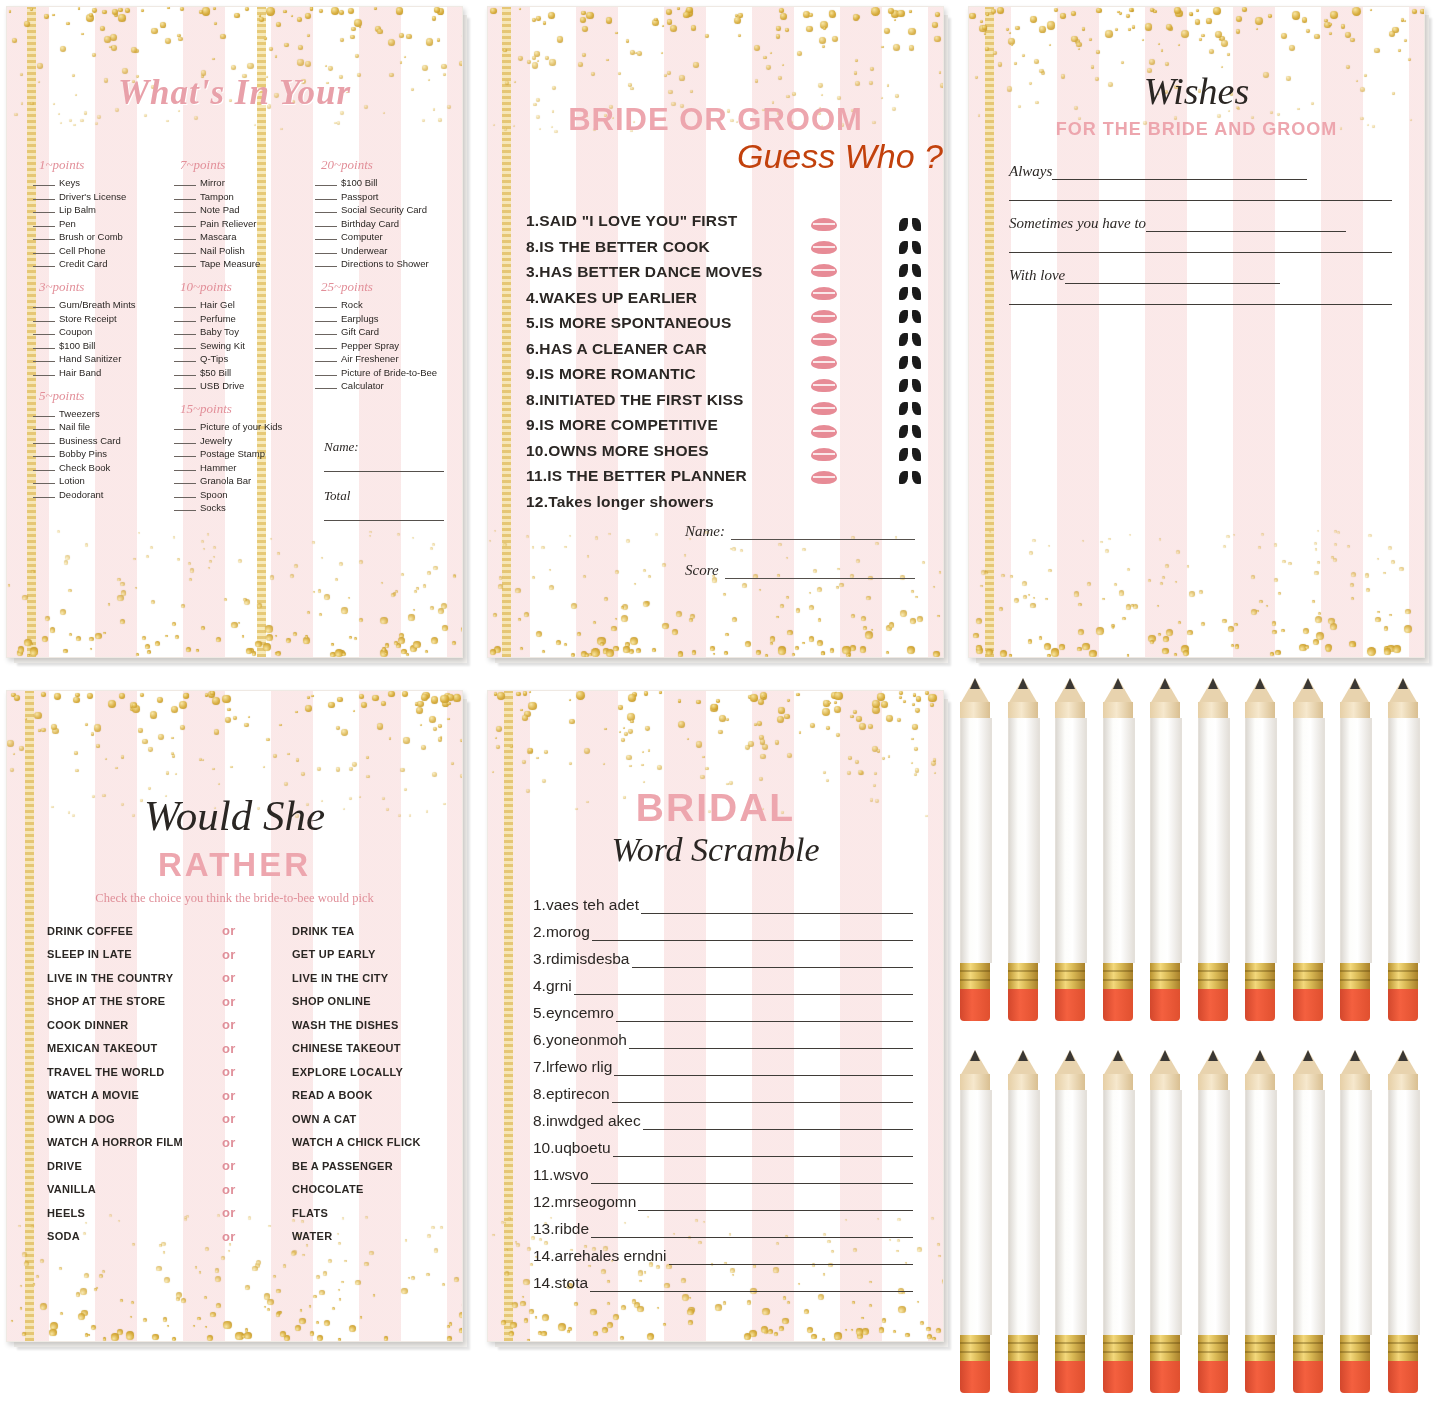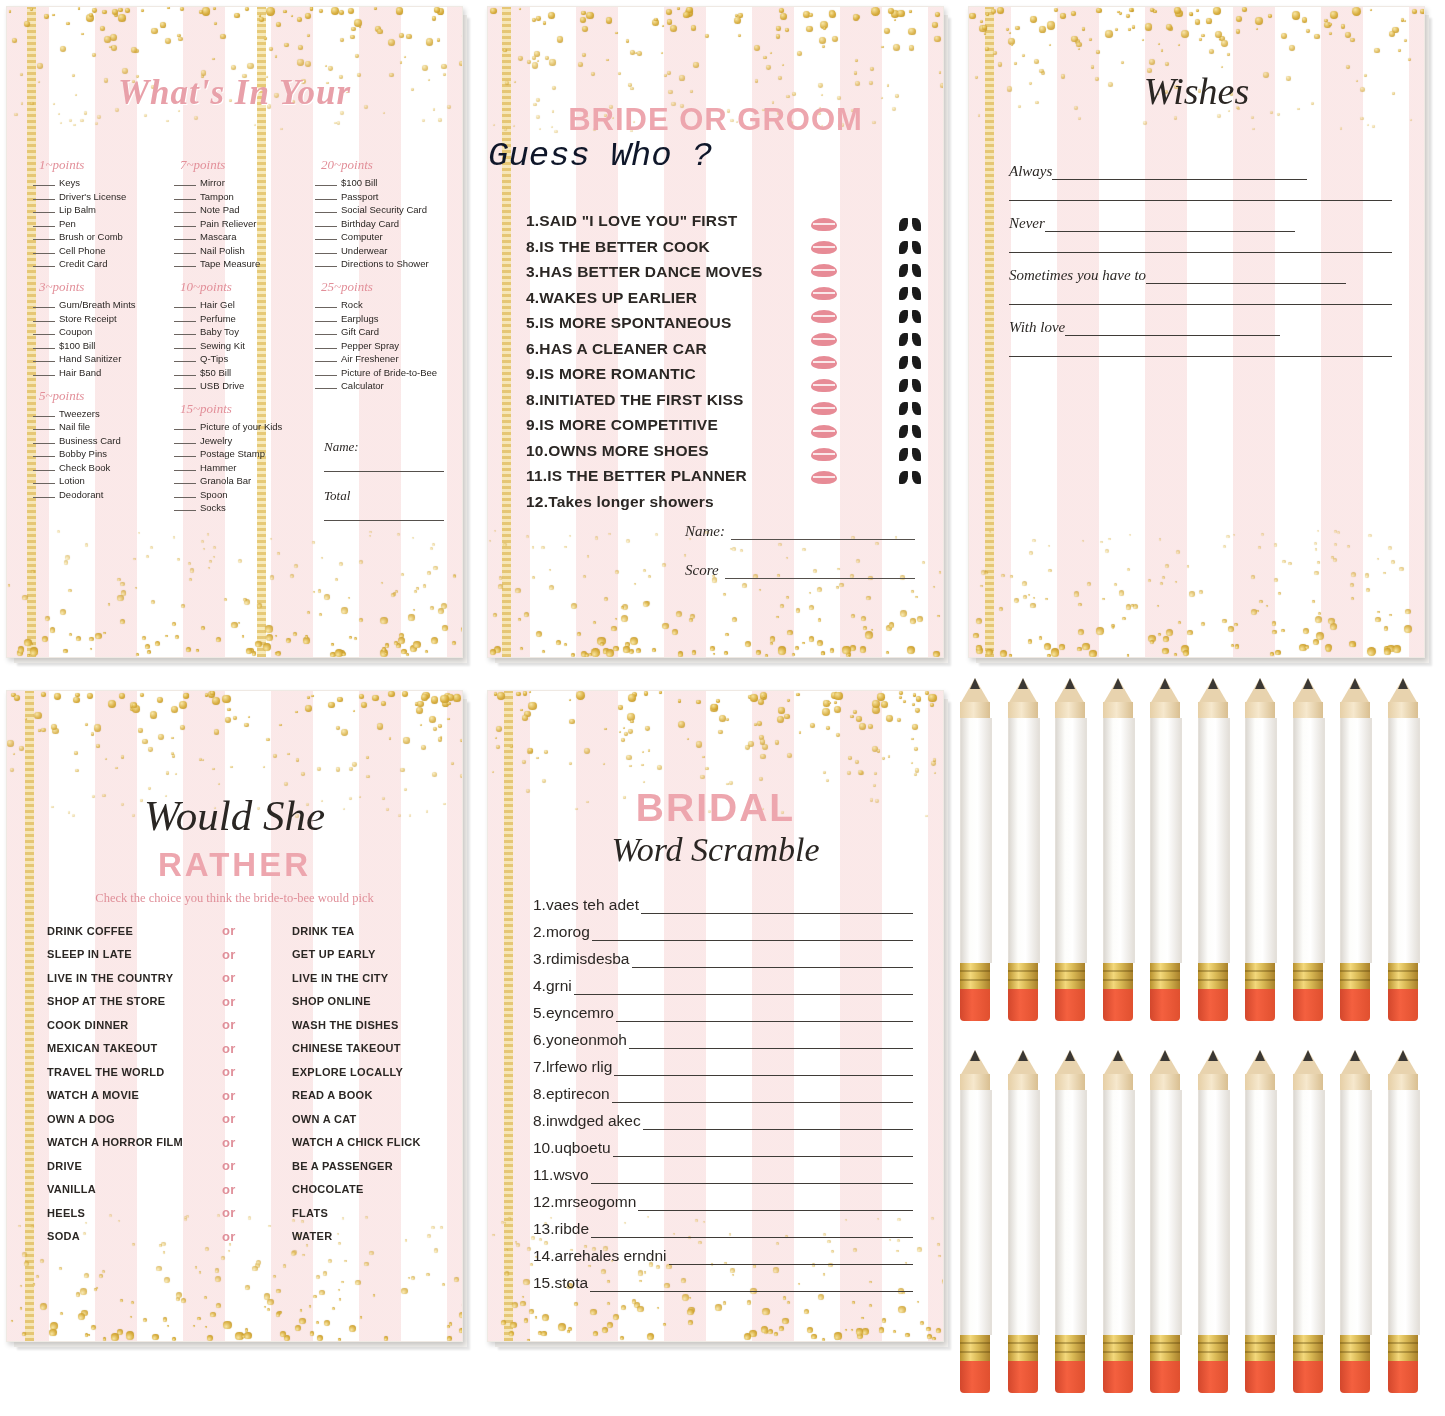--- a/index.html
+++ b/index.html
@@ -1242,6 +1242,7 @@
       </div>
     <div class="inner">
       <div class="h1">Wishes</div>
+      <div class="h2">FOR THE BRIDE AND GROOM</div>
       <div class="wishes" id="wishes-list">
           <div class="wrow"><span class="lbl">Always</span><span class="ln" style="width:255px"></span><span class="ln2"></span></div>
           <div class="wrow"><span class="lbl">Never</span><span class="ln" style="width:250px"></span><span class="ln2"></span></div>

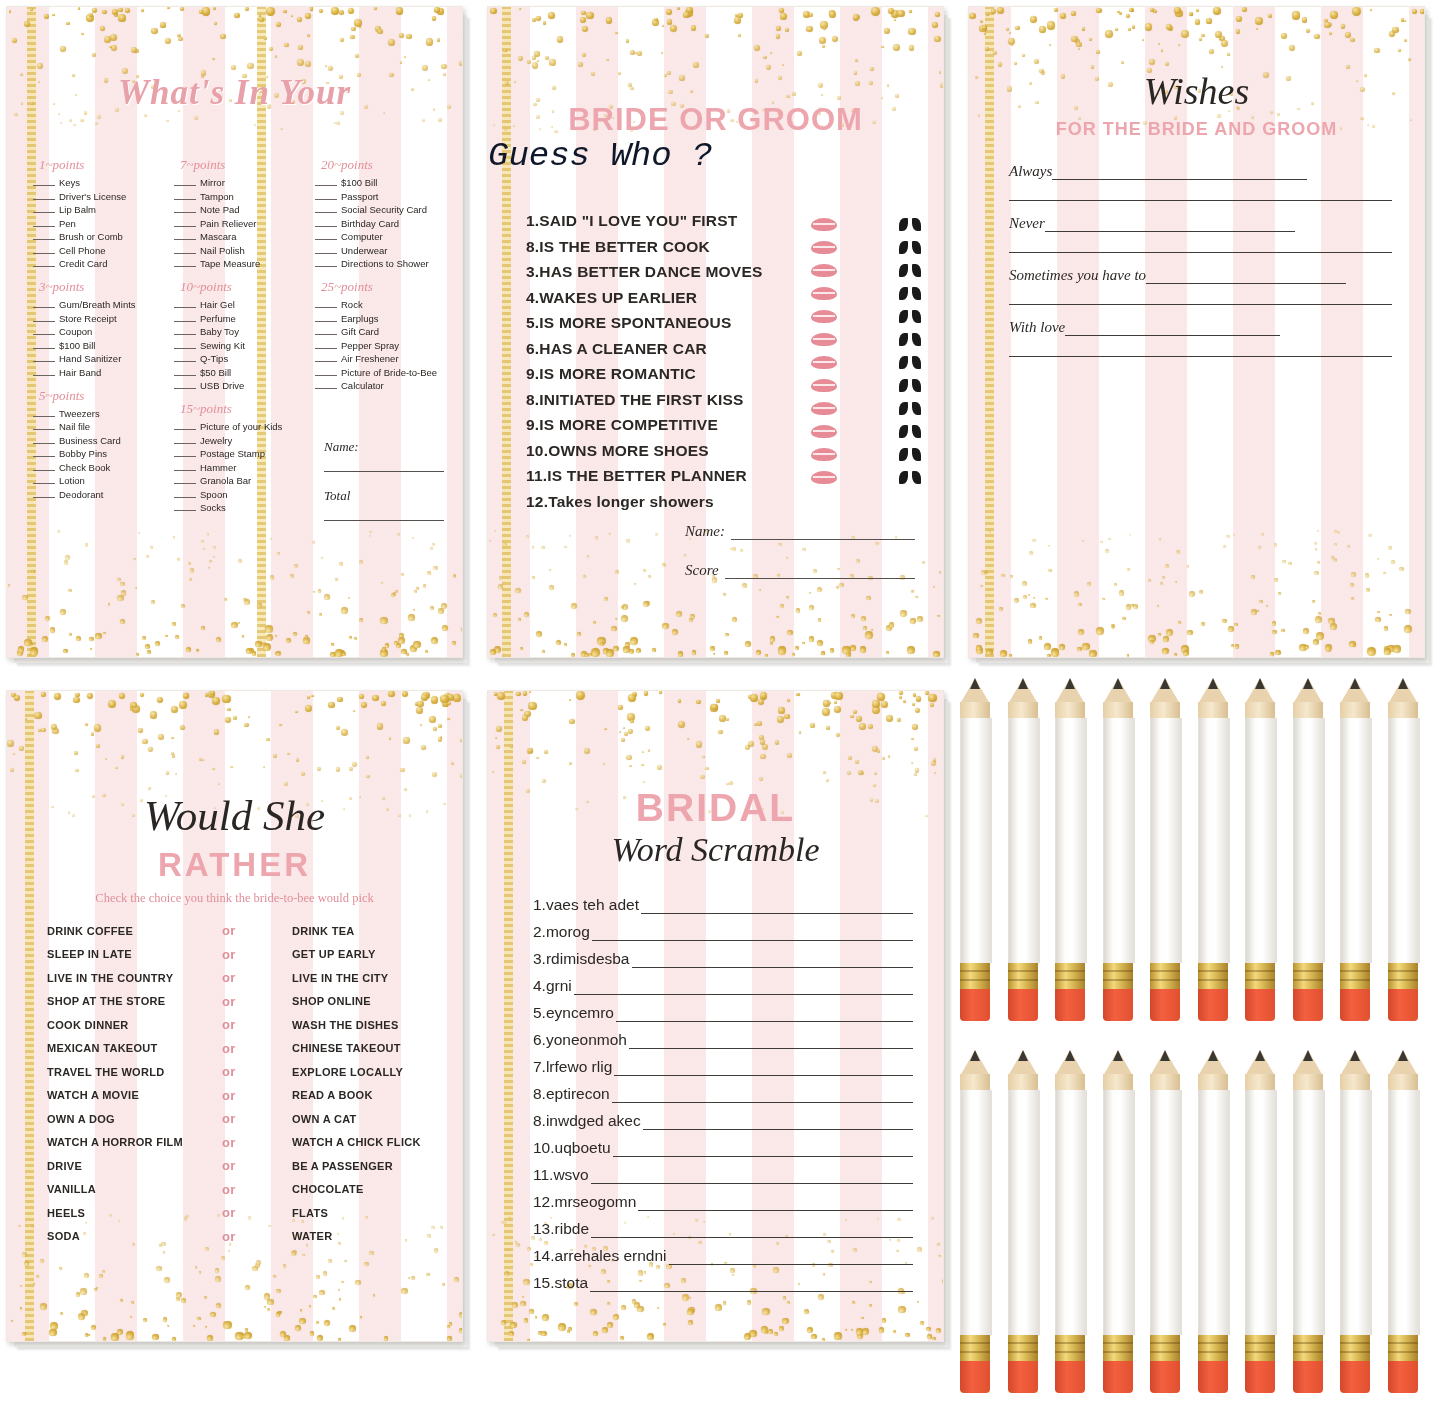--- a/index.html
+++ b/index.html
@@ -69,8 +69,8 @@
     color:#eda6ae;letter-spacing:1px;
   }
   #card2 .h2{
-    position:absolute;top:130px;left:0;right:0;text-align:left;
-    font-family:Liberation Mono, monospace;font-style:italic;font-size:34px;color:#0f172a;
+    position:absolute;top:130px;left:0;right:0;text-align:right;
+    font-family:Liberation Sans, sans-serif;font-style:italic;font-size:34px;color:#c2410c;
   }
   #card2 ol{position:absolute;top:205px;left:38px;margin:0;padding:0;list-style:none;}
   #card2 ol li{font-size:15.5px;font-weight:bold;color:#2b2724;margin-bottom:7.5px;letter-spacing:.2px;}

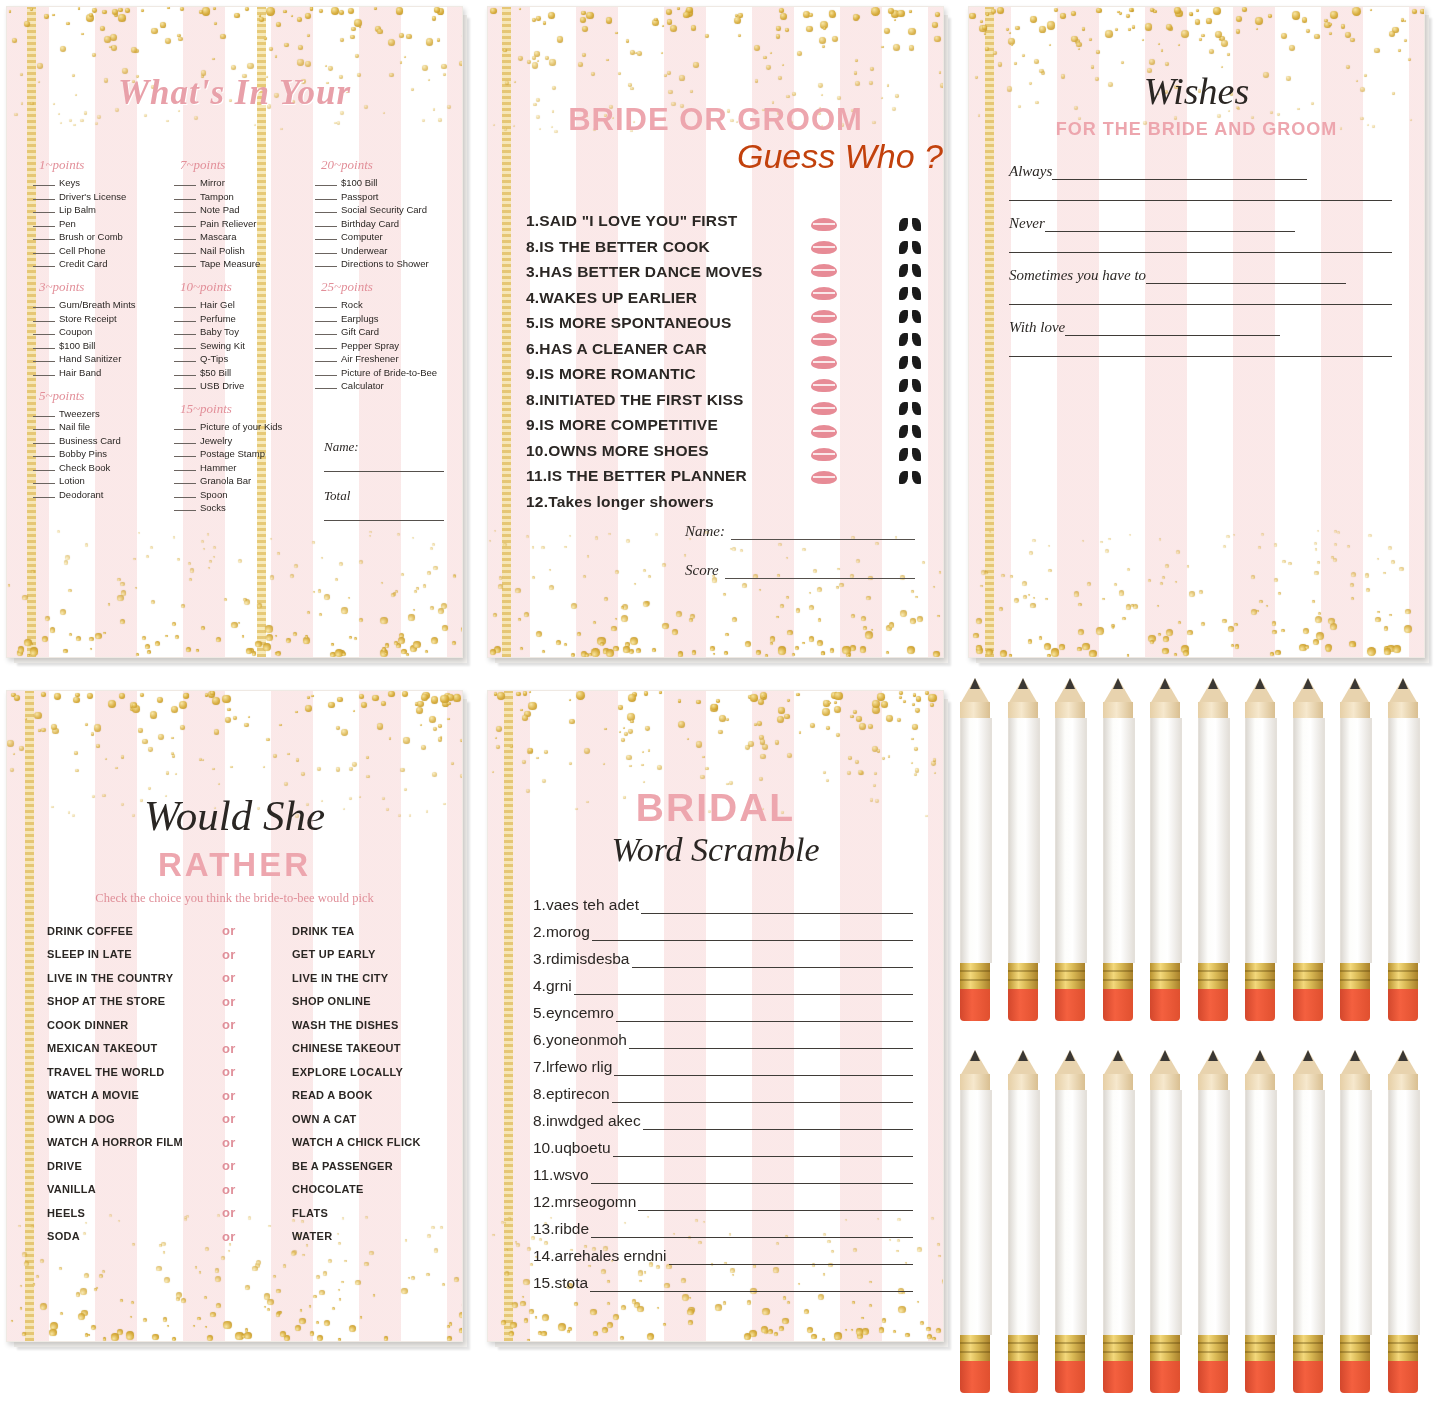--- a/index.html
+++ b/index.html
@@ -1245,7 +1245,6 @@
       <div class="h2">FOR THE BRIDE AND GROOM</div>
       <div class="wishes" id="wishes-list">
           <div class="wrow"><span class="lbl">Always</span><span class="ln" style="width:255px"></span><span class="ln2"></span></div>
-          <div class="wrow"><span class="lbl">Never</span><span class="ln" style="width:250px"></span><span class="ln2"></span></div>
           <div class="wrow"><span class="lbl">Sometimes you have to</span><span class="ln" style="width:200px"></span><span class="ln2"></span></div>
           <div class="wrow"><span class="lbl">With love</span><span class="ln" style="width:215px"></span><span class="ln2"></span></div>
         </div>

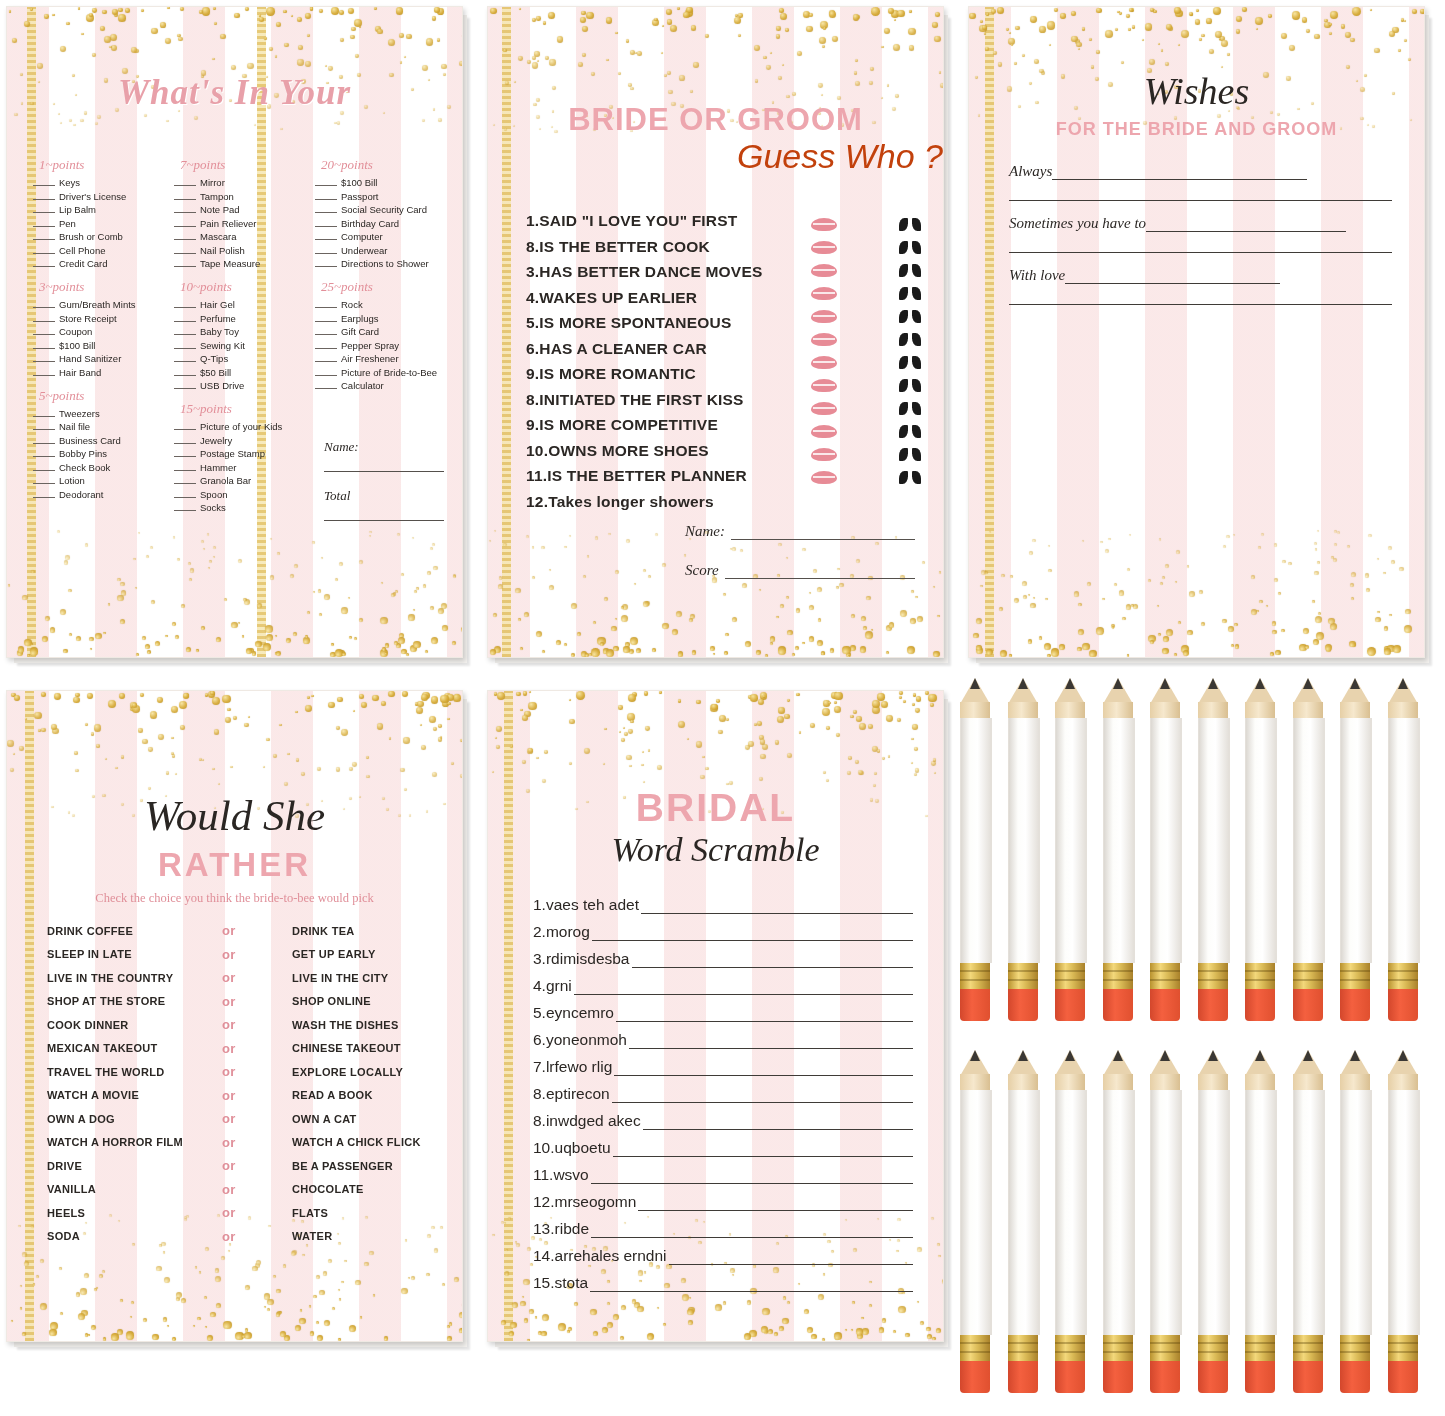--- a/index.html
+++ b/index.html
@@ -2005,7 +2005,7 @@
             <span class="ln"></span>
           </div>
           <div class="scrrow">
-            <span class="w">15.stota</span>
+            <span class="w">14.stota</span>
             <span class="ln"></span>
           </div>
         </div>

